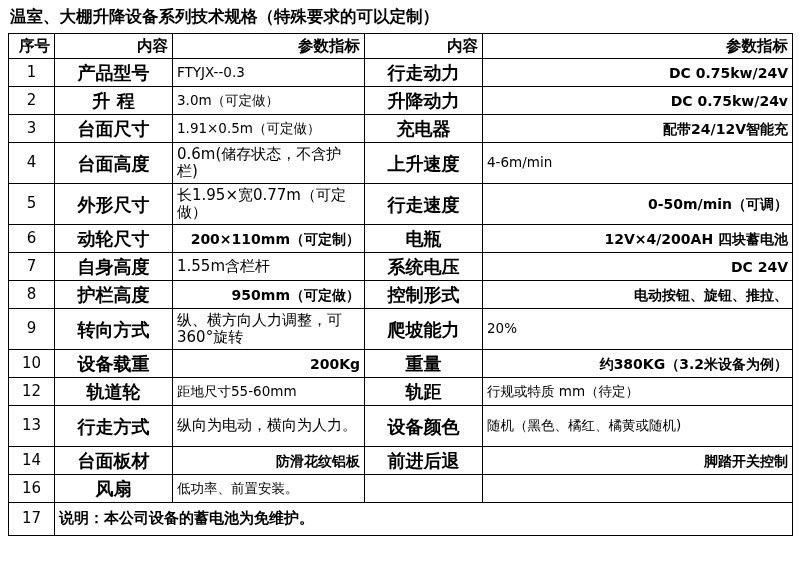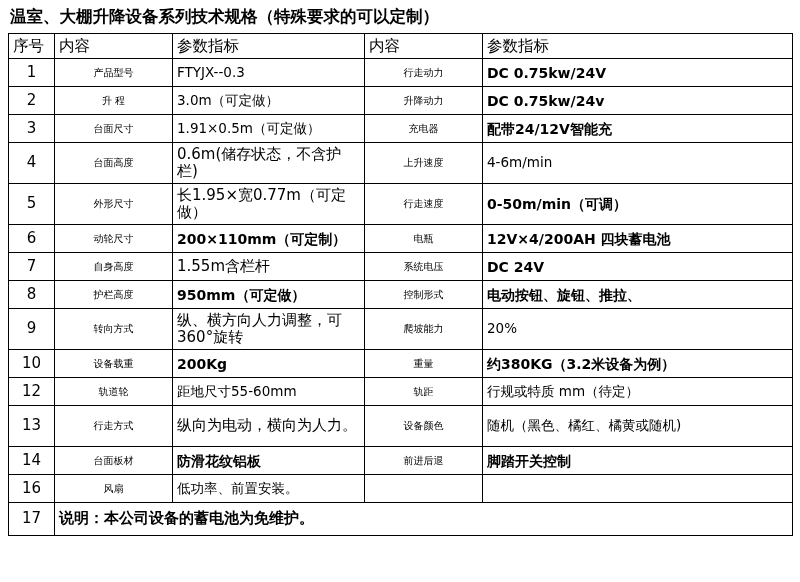--- a/index.html
+++ b/index.html
@@ -55,8 +55,8 @@
     font-weight: normal;
   }
   .hdr td {
-    text-align: left;
-    font-weight: normal;
+    text-align: right;
+    font-weight: bold;
     font-size: 15.5px;
     height: 22px;
   }

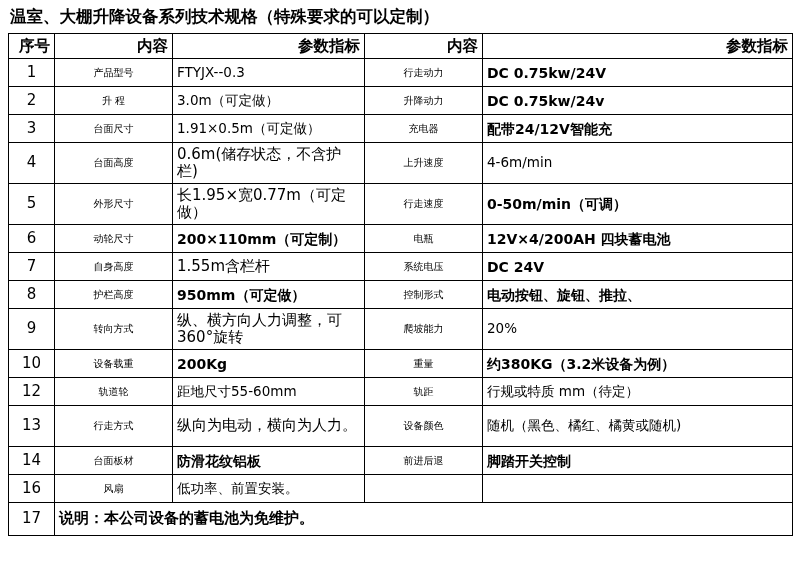--- a/index.html
+++ b/index.html
@@ -62,8 +62,8 @@
   }
   .item-cell {
     text-align: center;
-    font-weight: normal;
-    font-size: 10px;
+    font-weight: bold;
+    font-size: 18px;
   }
   .val-cell {
     text-align: left;

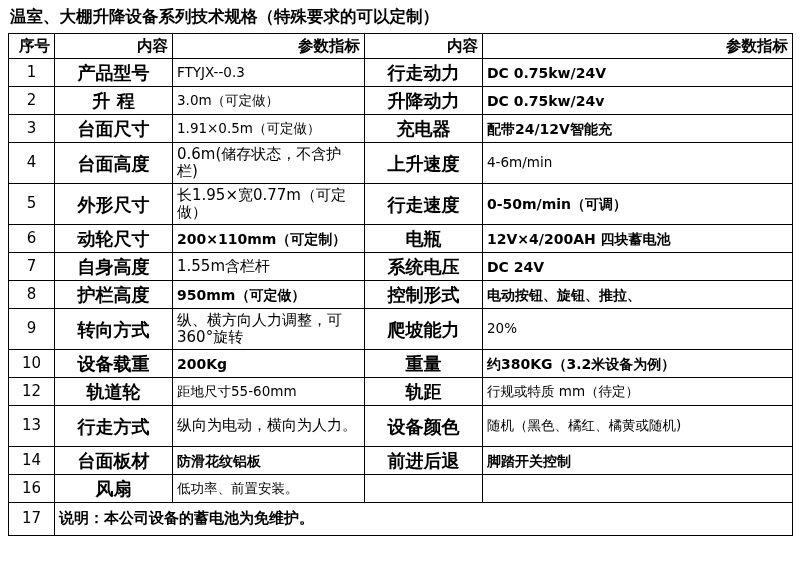--- a/index.html
+++ b/index.html
@@ -73,6 +73,7 @@
   .val-cell.bold {
     font-weight: bold;
     font-size: 14px;
+    text-align: right;
   }
   .val-cell.mid {
     font-size: 13.5px;

